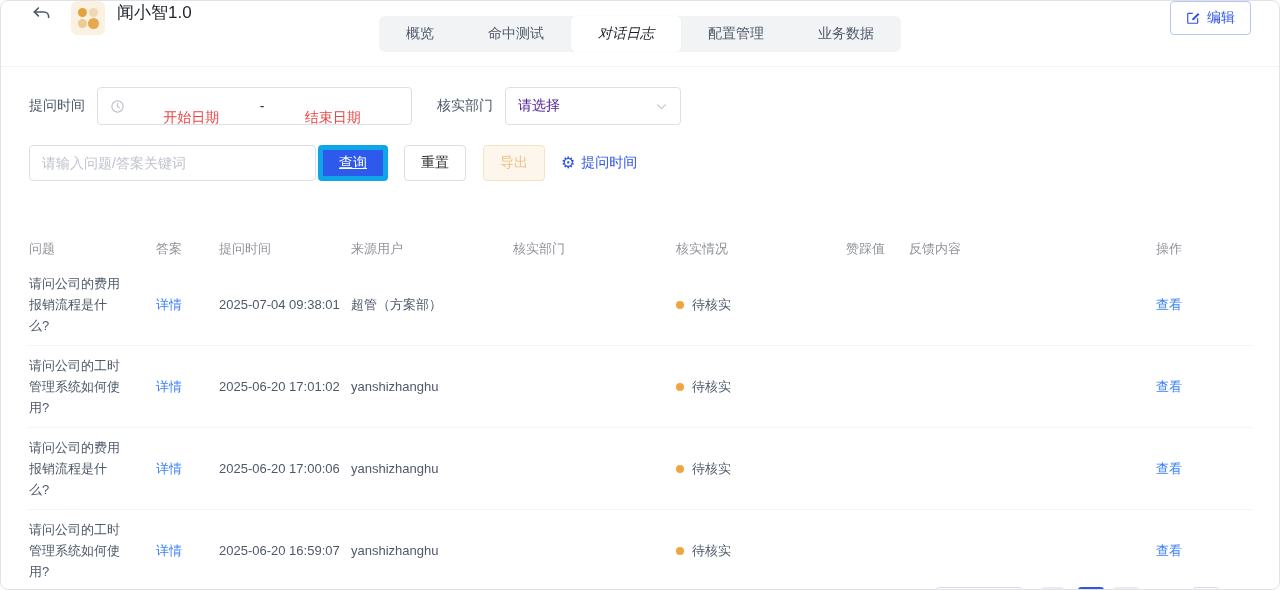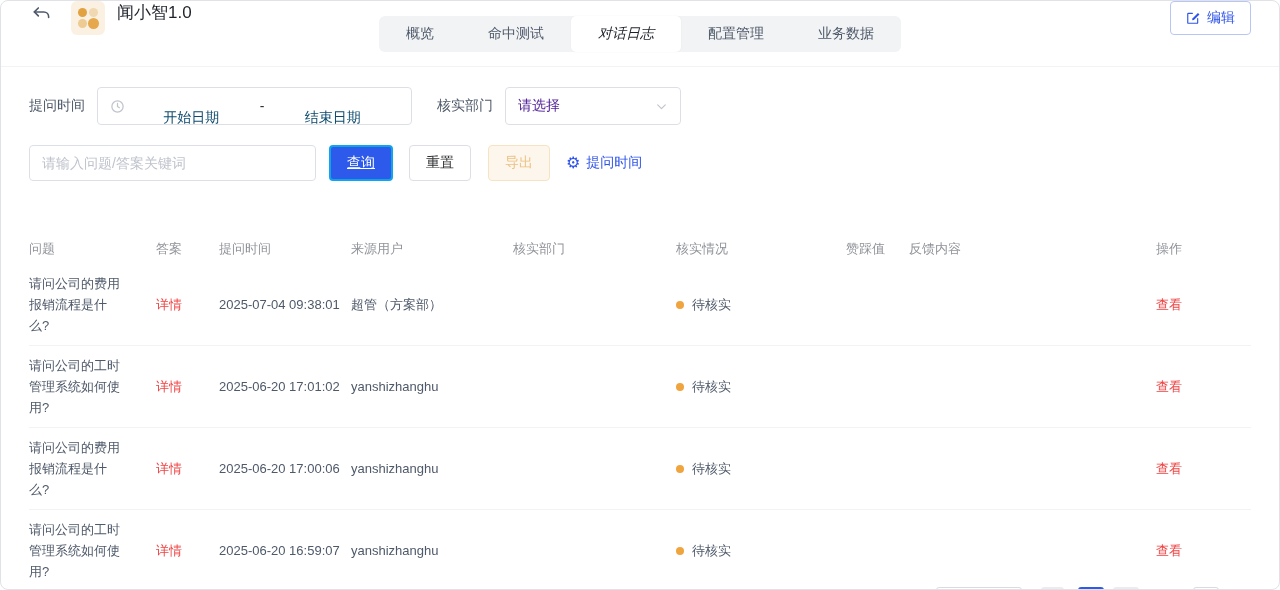--- a/index.html
+++ b/index.html
@@ -40,7 +40,7 @@
   .flabel { font-size: 14px; color: #4e5969; margin-right: 12px; white-space: nowrap; }
   .date-range { width: 315px; height: 38px; border: 1px solid #dcdfe6; border-radius: 4px;
                 display: flex; align-items: center; padding: 0 12px; background: #fff; }
-  .date-range .ph { flex: 1; text-align: center; font-size: 14px; color: #0c4a6e; margin-top: 24px; }
+  .date-range .ph { flex: 1; text-align: center; font-size: 14px; color: #ef4444; margin-top: 24px; }
   .date-range .sep { color: #303133; font-size: 14px; padding: 0 2px; }
   .clock { color: #c0c4cc; display: flex; }
   .dept-label { margin-left: 25px; }

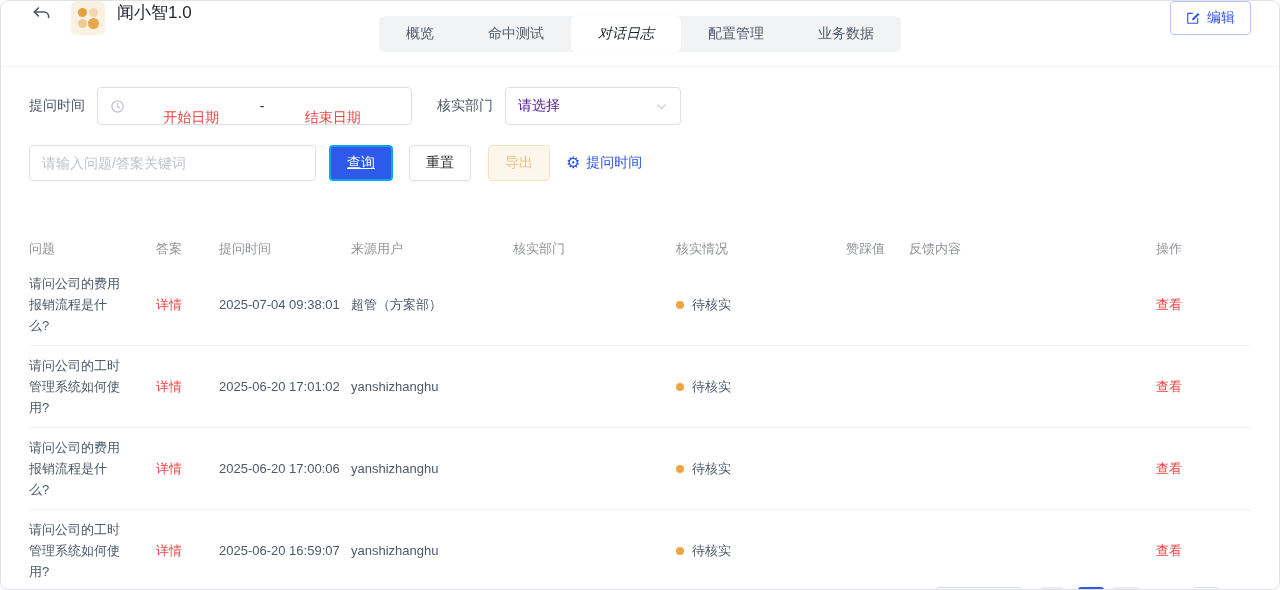--- a/index.html
+++ b/index.html
@@ -57,7 +57,7 @@
   .btn { height: 36px; border-radius: 4px; font-size: 14px; cursor: pointer; padding: 0 16px;
          display: flex; align-items: center; justify-content: center; white-space: nowrap;
          font-family: "Liberation Sans", "DejaVu Sans", sans-serif; }
-  .btn-primary { background: #2e5aec; color: #fff; border: 2px solid #0ea5e9; margin-left: 13px; text-decoration: underline; }
+  .btn-primary { background: #2e5aec; color: #fff; border: 5px solid #0ea5e9; margin-left: 2px; text-decoration: underline; }
   .btn-plain { background: #fff; color: #303133; border: 1px solid #dcdfe6; margin-left: 16px; }
   .btn-export { background: #fdf6ec; color: #ecc183; border: 1px solid #f7e3c2; margin-left: 17px; }
   .tuning { margin-left: 16px; display: flex; align-items: center; gap: 6px; color: #2f54eb;

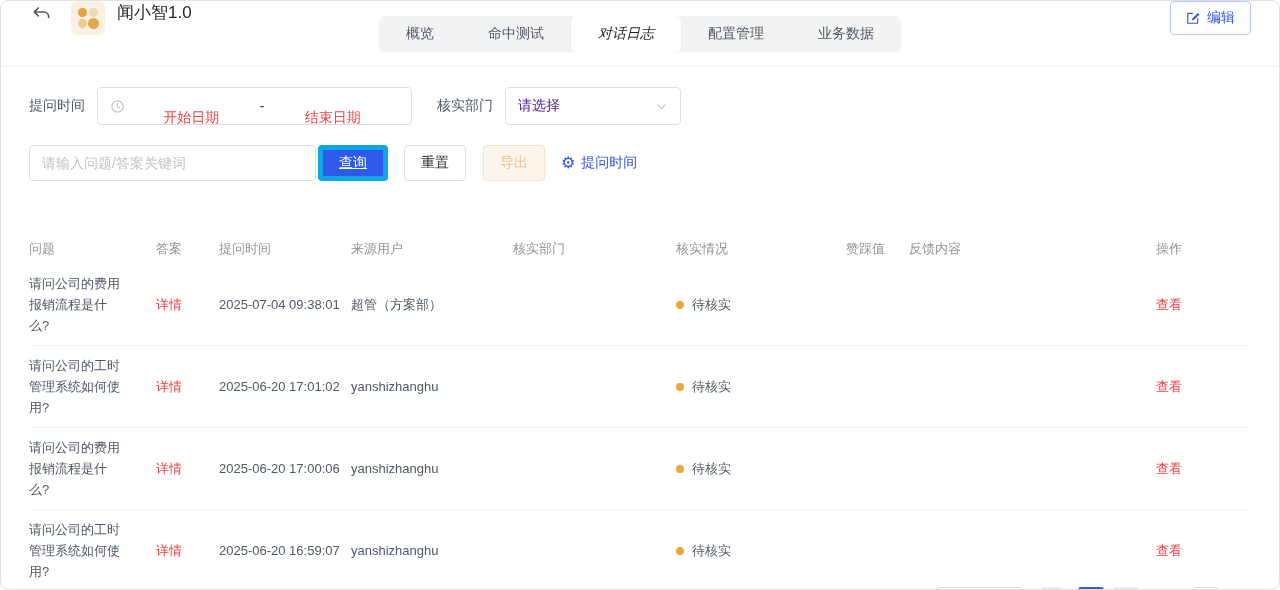--- a/index.html
+++ b/index.html
@@ -75,7 +75,7 @@
   .table-bottom { border-bottom: 1px solid #f2f3f5; }
   .cell { font-size: 13px; color: #4e5969; padding-right: 10px; }
   .q-cell { max-width: 106px; line-height: 21px; padding: 9px 10px 9px 0; }
-  .link { color: #ef4444; cursor: pointer; text-align: center; }
+  .link { color: #3b82f6; cursor: pointer; text-align: center; }
   .status { display: flex; align-items: center; gap: 8px; }
   .dot { width: 8px; height: 8px; border-radius: 50%; background: #f0a43e; flex: 0 0 auto; }
 

